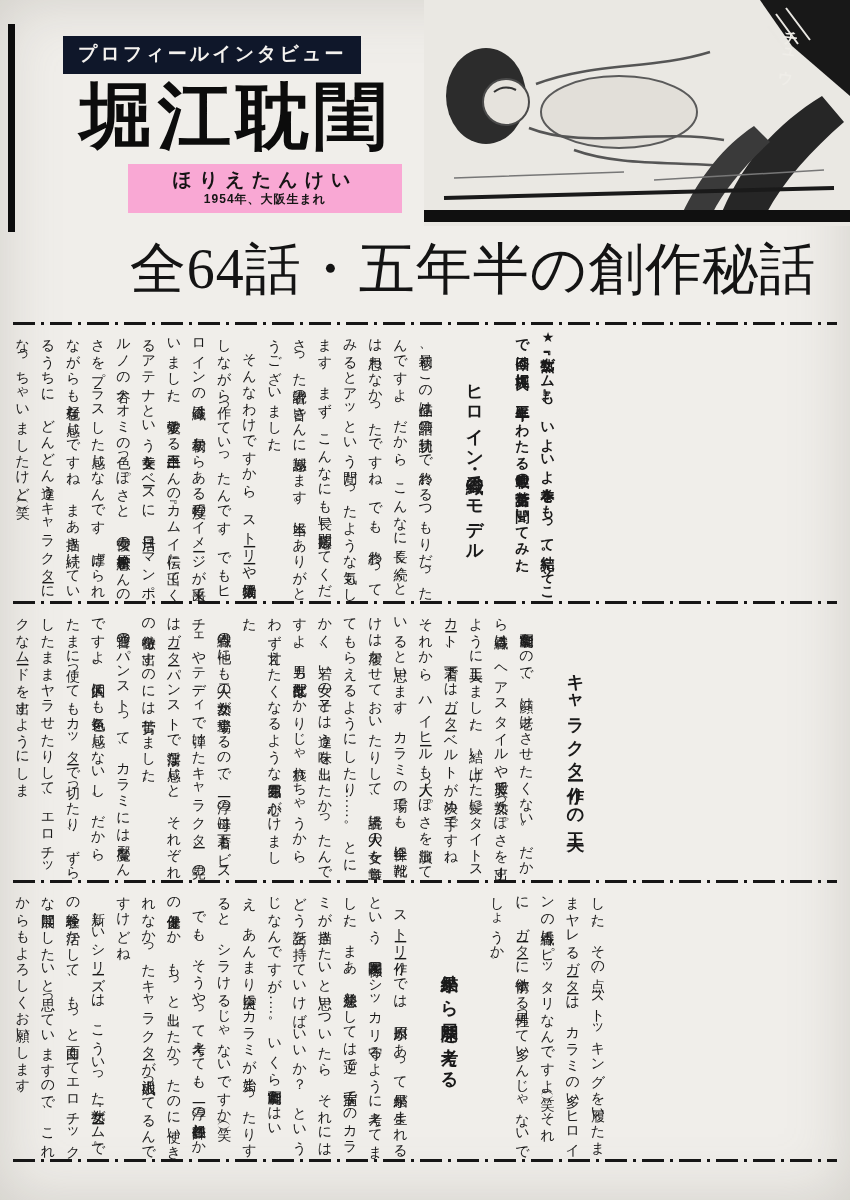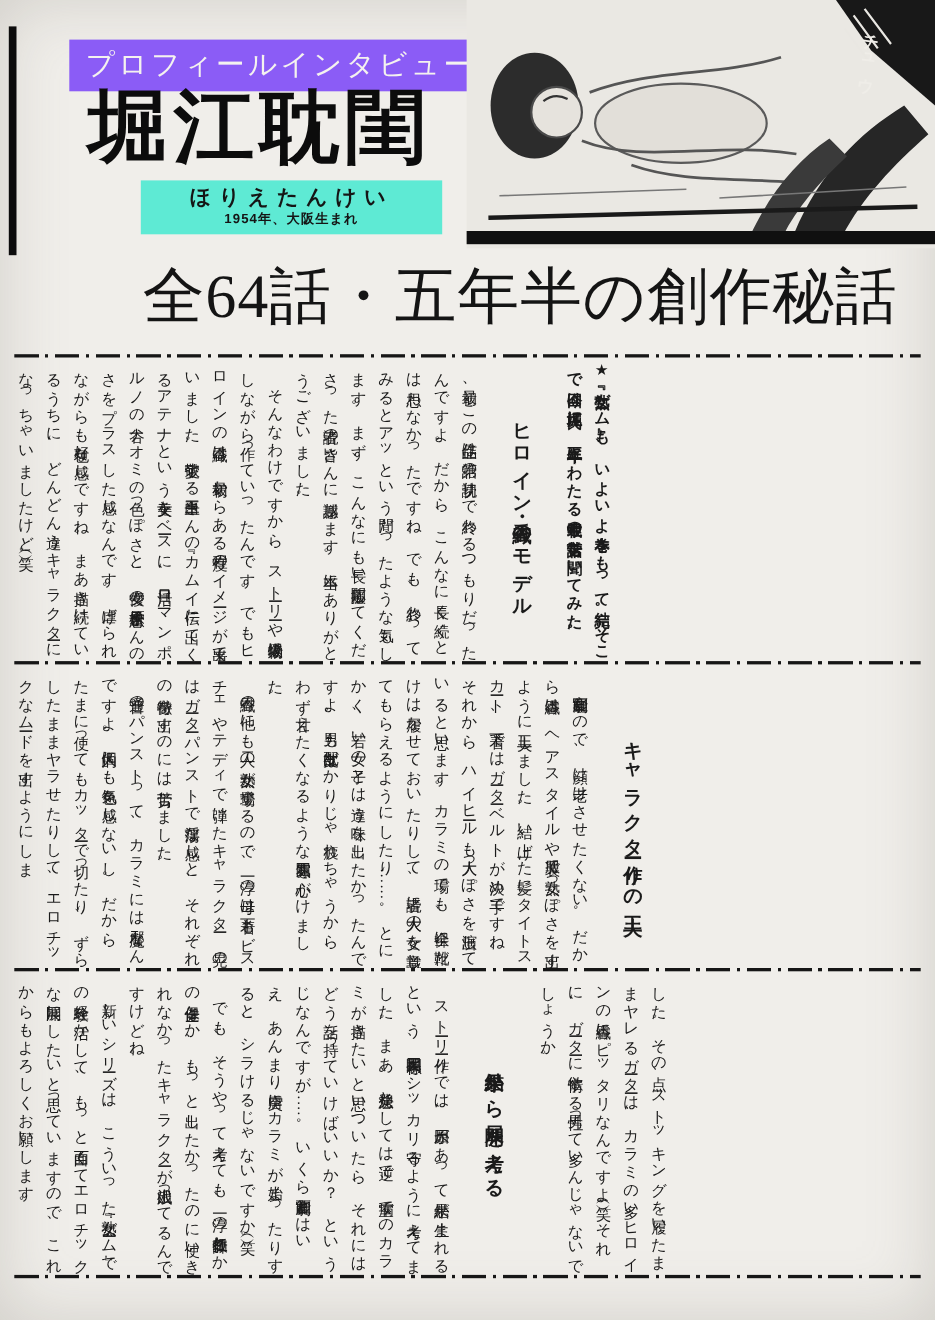--- a/index.html
+++ b/index.html
@@ -9,8 +9,8 @@
   
   .header{position:relative;height:322px;}
   .left-rule{position:absolute;left:8px;top:24px;width:7px;height:208px;background:#0c0c0c;}
-  .kicker{position:absolute;left:63px;top:36px;background:#8b5cf6;color:#f4f2ef;
-          font-weight:normal;font-size:26px;letter-spacing:3px;padding:5px 15px 7px;white-space:nowrap;}
+  .kicker{position:absolute;left:63px;top:36px;background:#0f172a;color:#f4f2ef;
+          font-weight:bold;font-size:19px;letter-spacing:3px;padding:5px 15px 7px;white-space:nowrap;}
   .artist{position:absolute;left:80px;top:76px;margin:0;font-size:73px;font-weight:bold;
           letter-spacing:5px;color:#0c0c0c;line-height:1.1;white-space:nowrap;text-align:center;}
   .profile-box{position:absolute;left:128px;top:164px;width:266px;background:#5eead4;color:#151515;

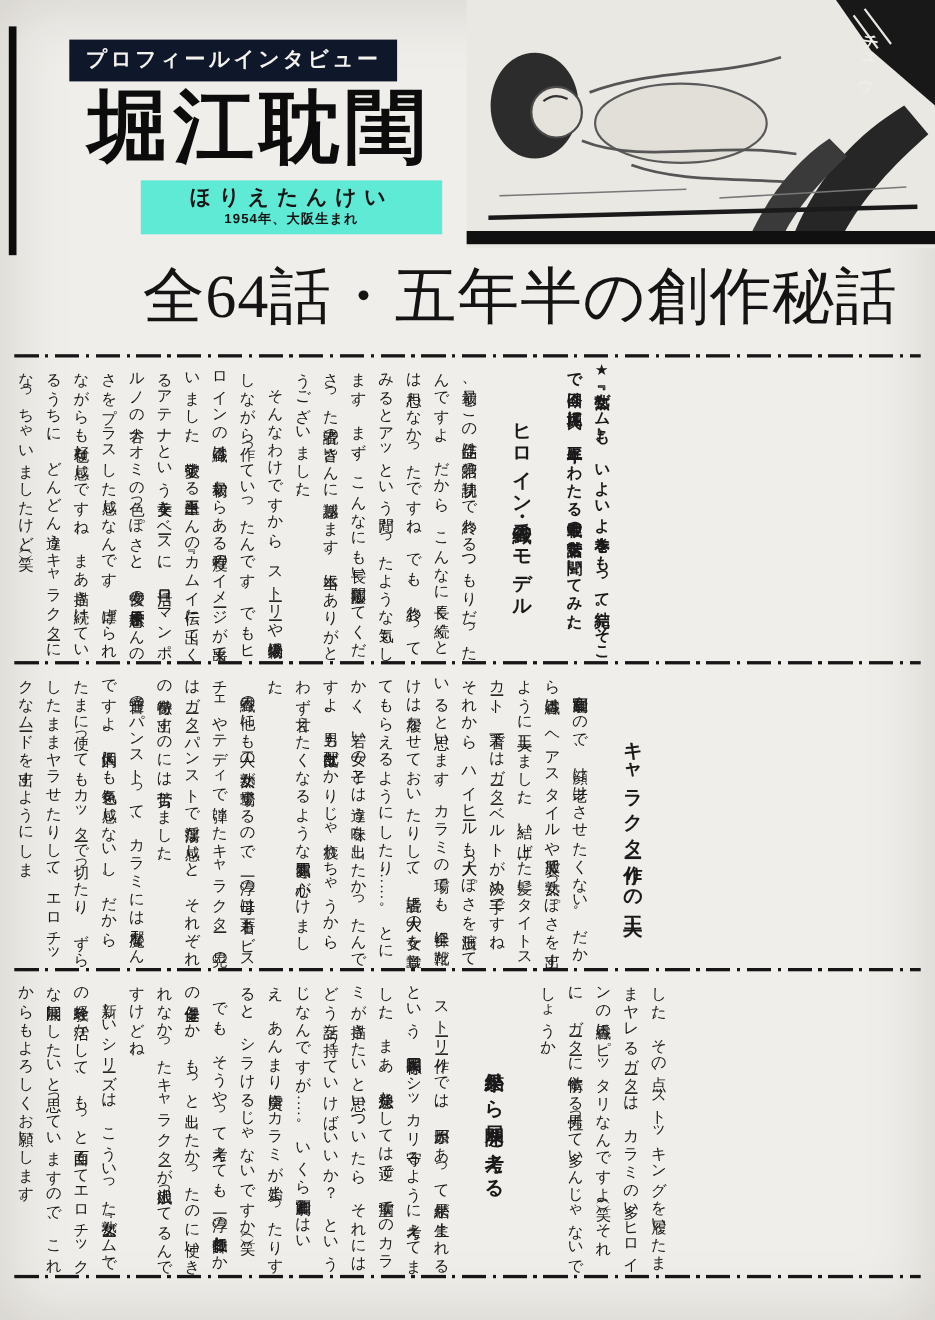--- a/index.html
+++ b/index.html
@@ -13,7 +13,7 @@
           font-weight:bold;font-size:19px;letter-spacing:3px;padding:5px 15px 7px;white-space:nowrap;}
   .artist{position:absolute;left:80px;top:76px;margin:0;font-size:73px;font-weight:bold;
           letter-spacing:5px;color:#0c0c0c;line-height:1.1;white-space:nowrap;text-align:center;}
-  .profile-box{position:absolute;left:128px;top:164px;width:266px;background:#5eead4;color:#151515;
+  .profile-box{position:absolute;left:128px;top:164px;width:266px;background:#f9a8d4;color:#151515;
           text-align:center;font-weight:bold;padding:4px 4px 6px;line-height:1.25;}
   .profile-line1{font-size:19px;letter-spacing:7px;}
   .profile-line2,.profile-line3{font-size:12px;letter-spacing:1px;}

